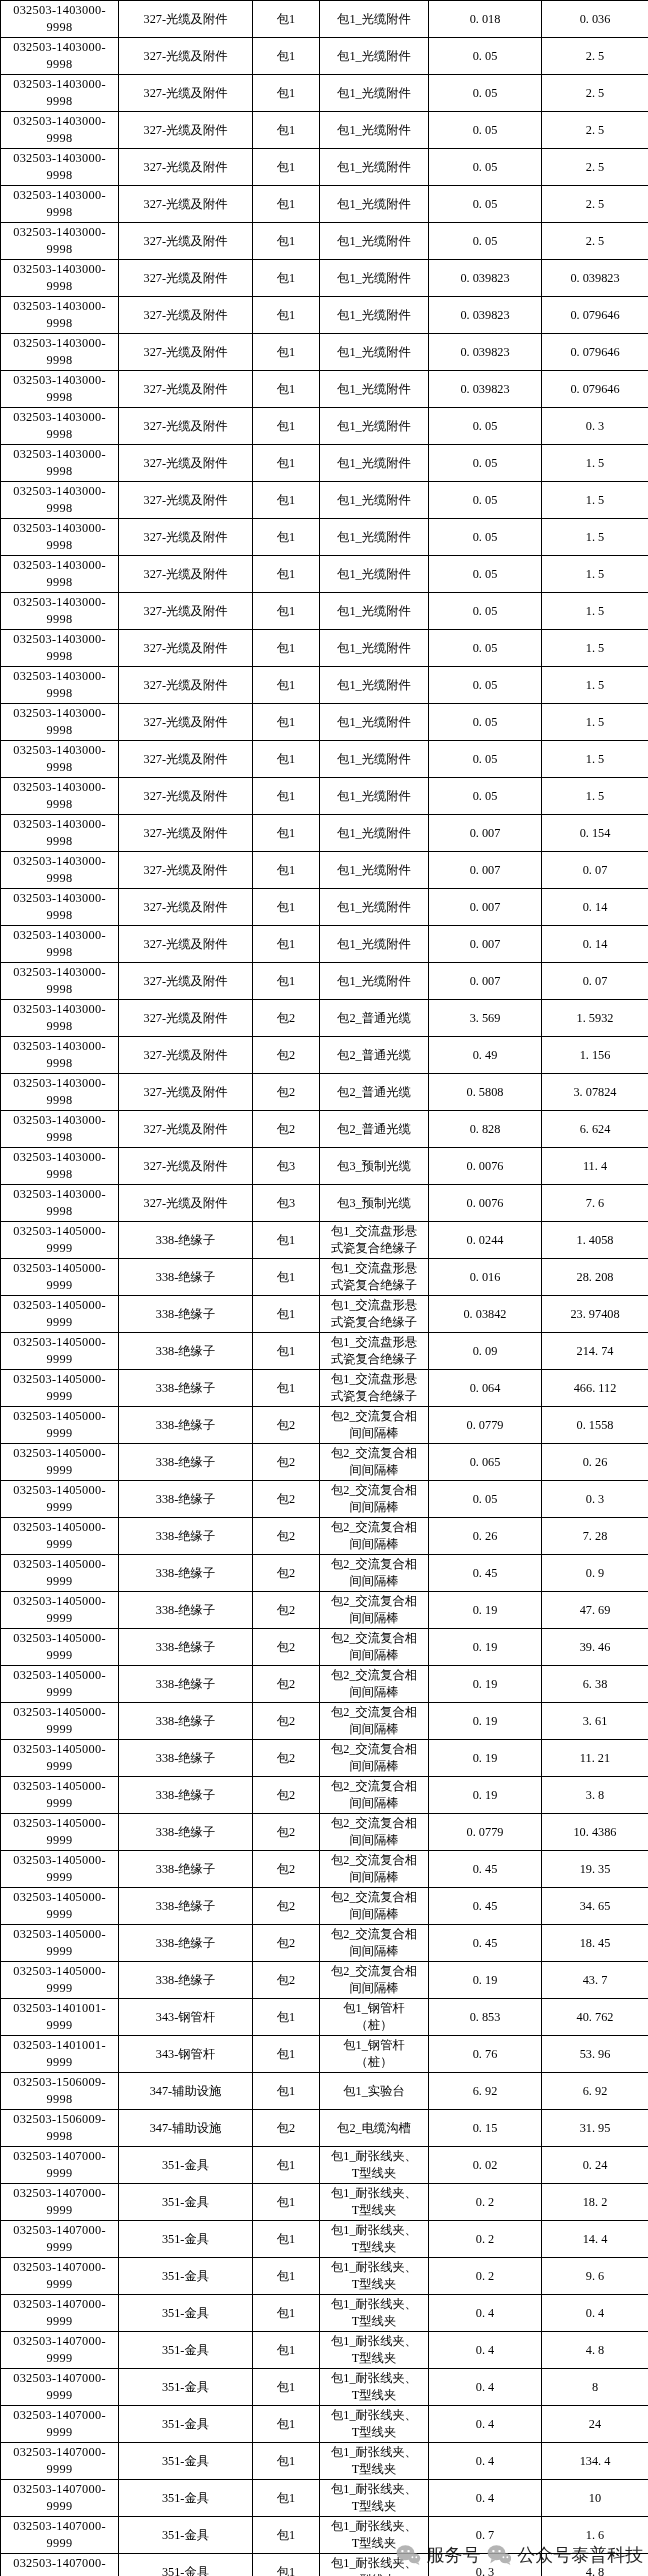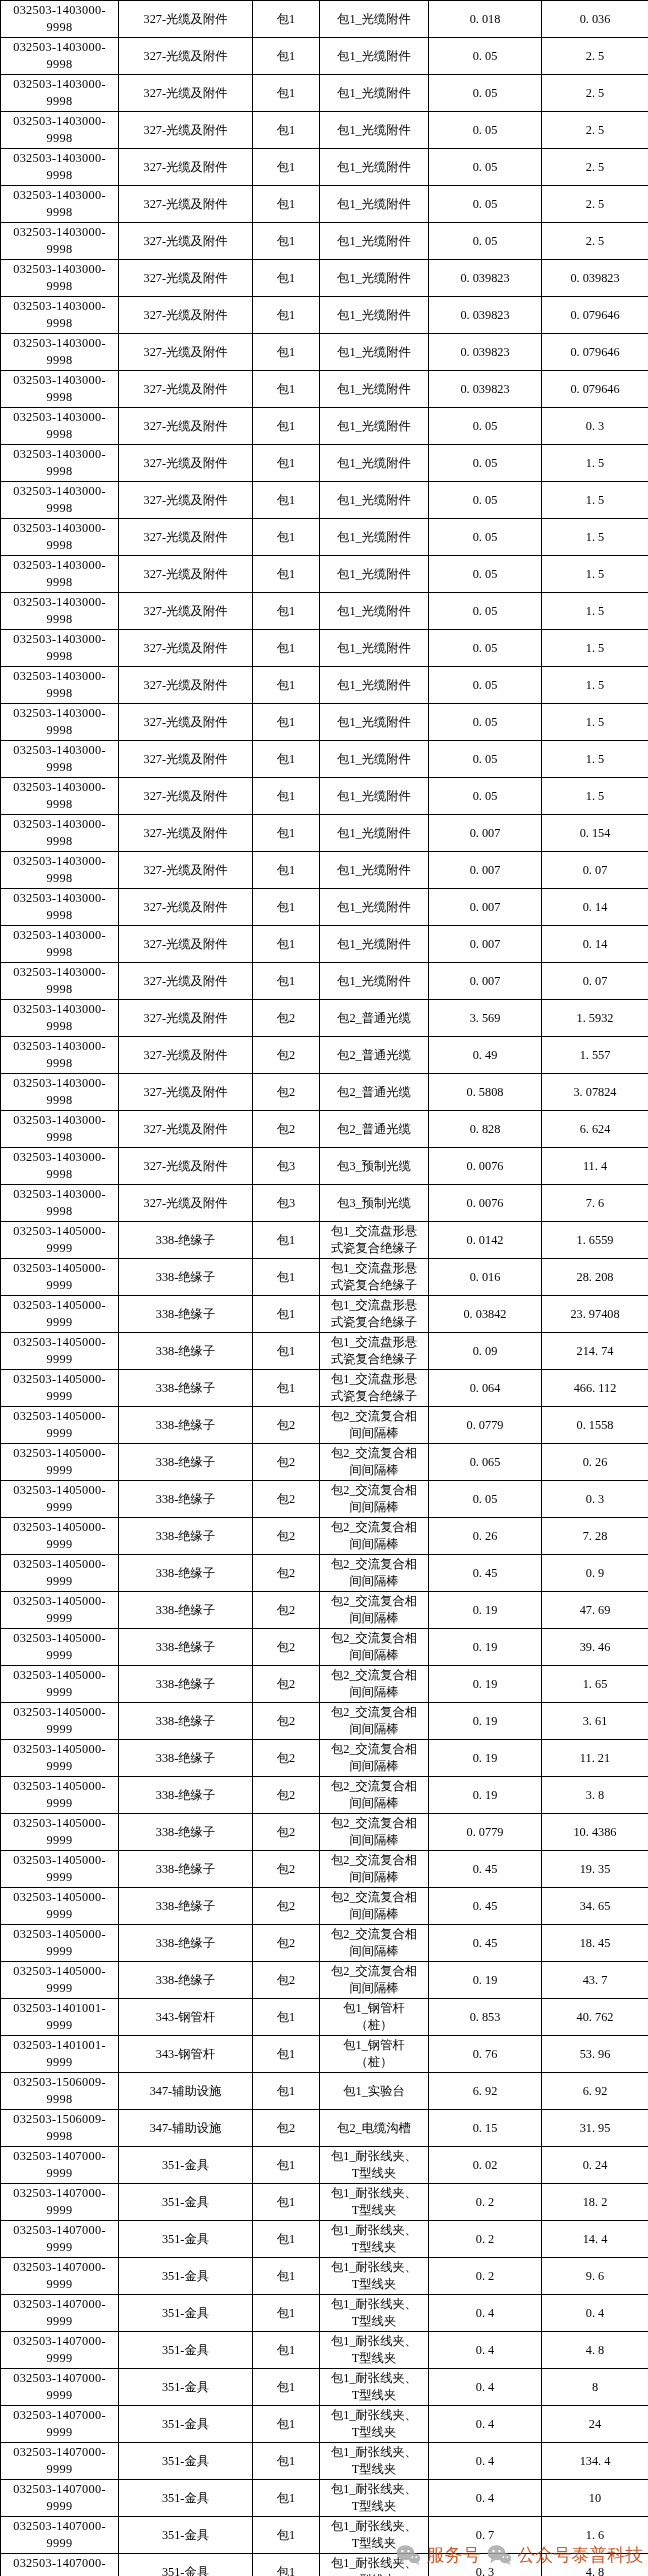--- a/index.html
+++ b/index.html
@@ -337,7 +337,7 @@
     <td class="c-pkg">包2</td>
     <td class="c-sub">包2_普通光缆</td>
     <td class="c-num">0. 49</td>
-    <td class="c-num">1. 557</td>
+    <td class="c-num">1. 156</td>
   </tr>
       <tr>
     <td class="c-code">032503-1403000-

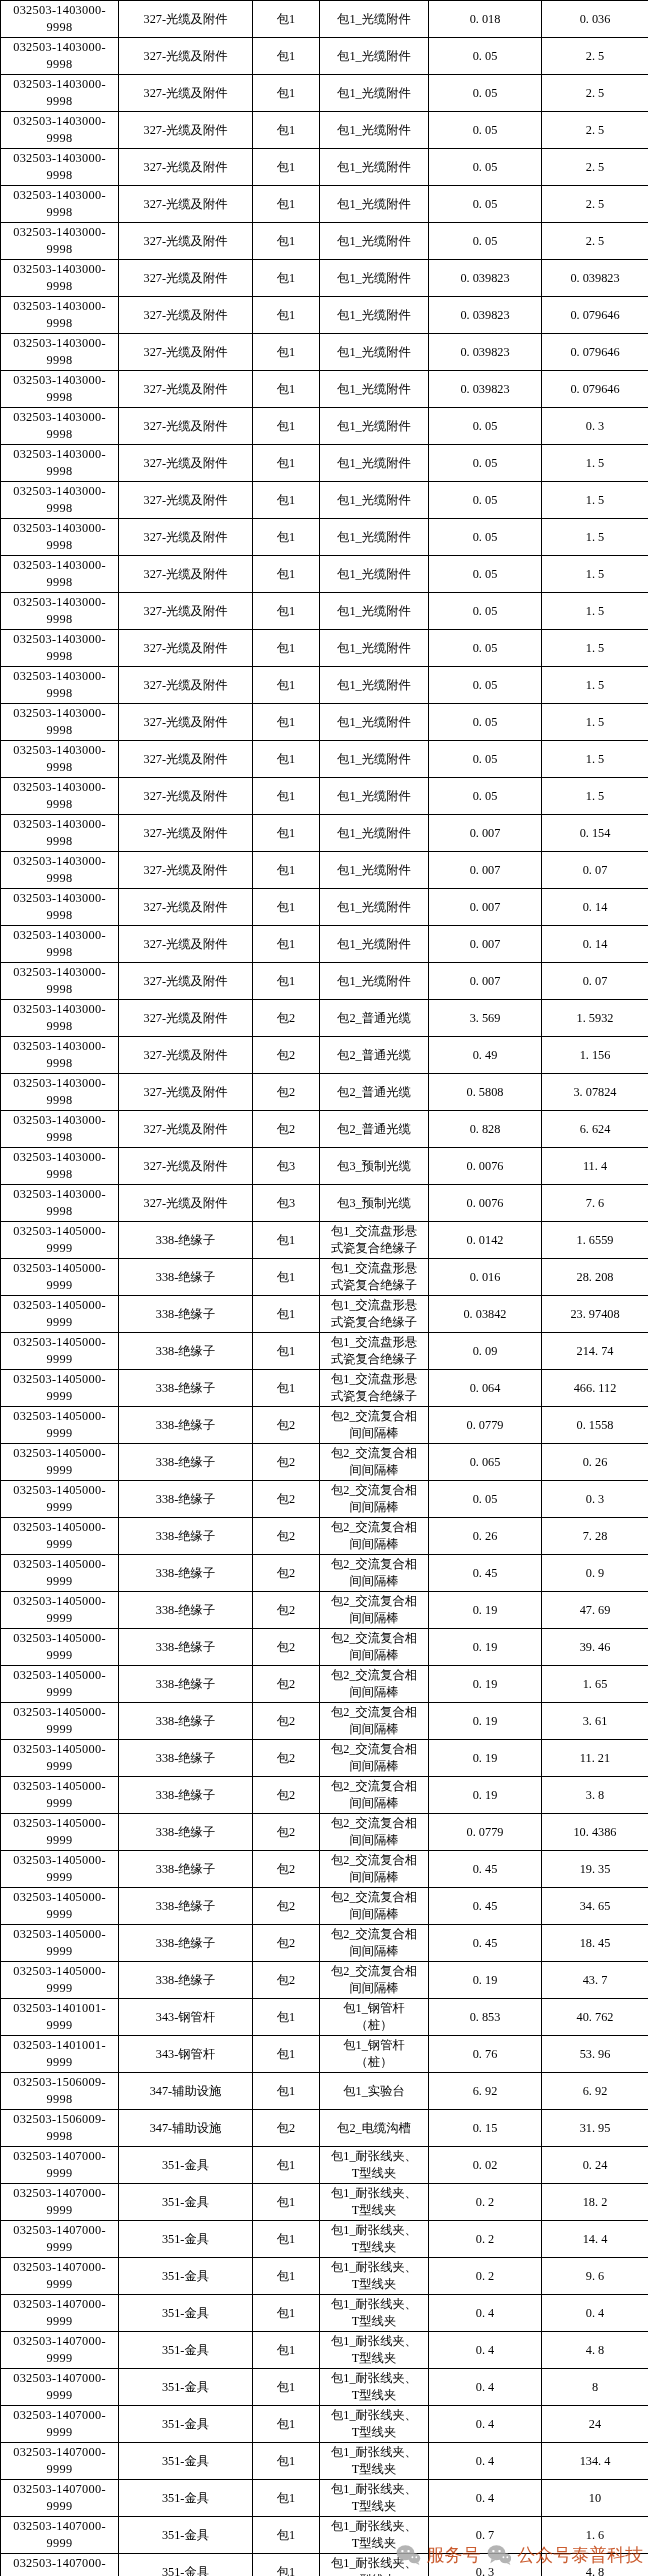--- a/index.html
+++ b/index.html
@@ -382,7 +382,7 @@
     <td class="c-pkg">包1</td>
     <td class="c-sub">包1_交流盘形悬
 式瓷复合绝缘子</td>
-    <td class="c-num">0. 0142</td>
+    <td class="c-num">0. 0244</td>
     <td class="c-num">1. 6559</td>
   </tr>
       <tr>

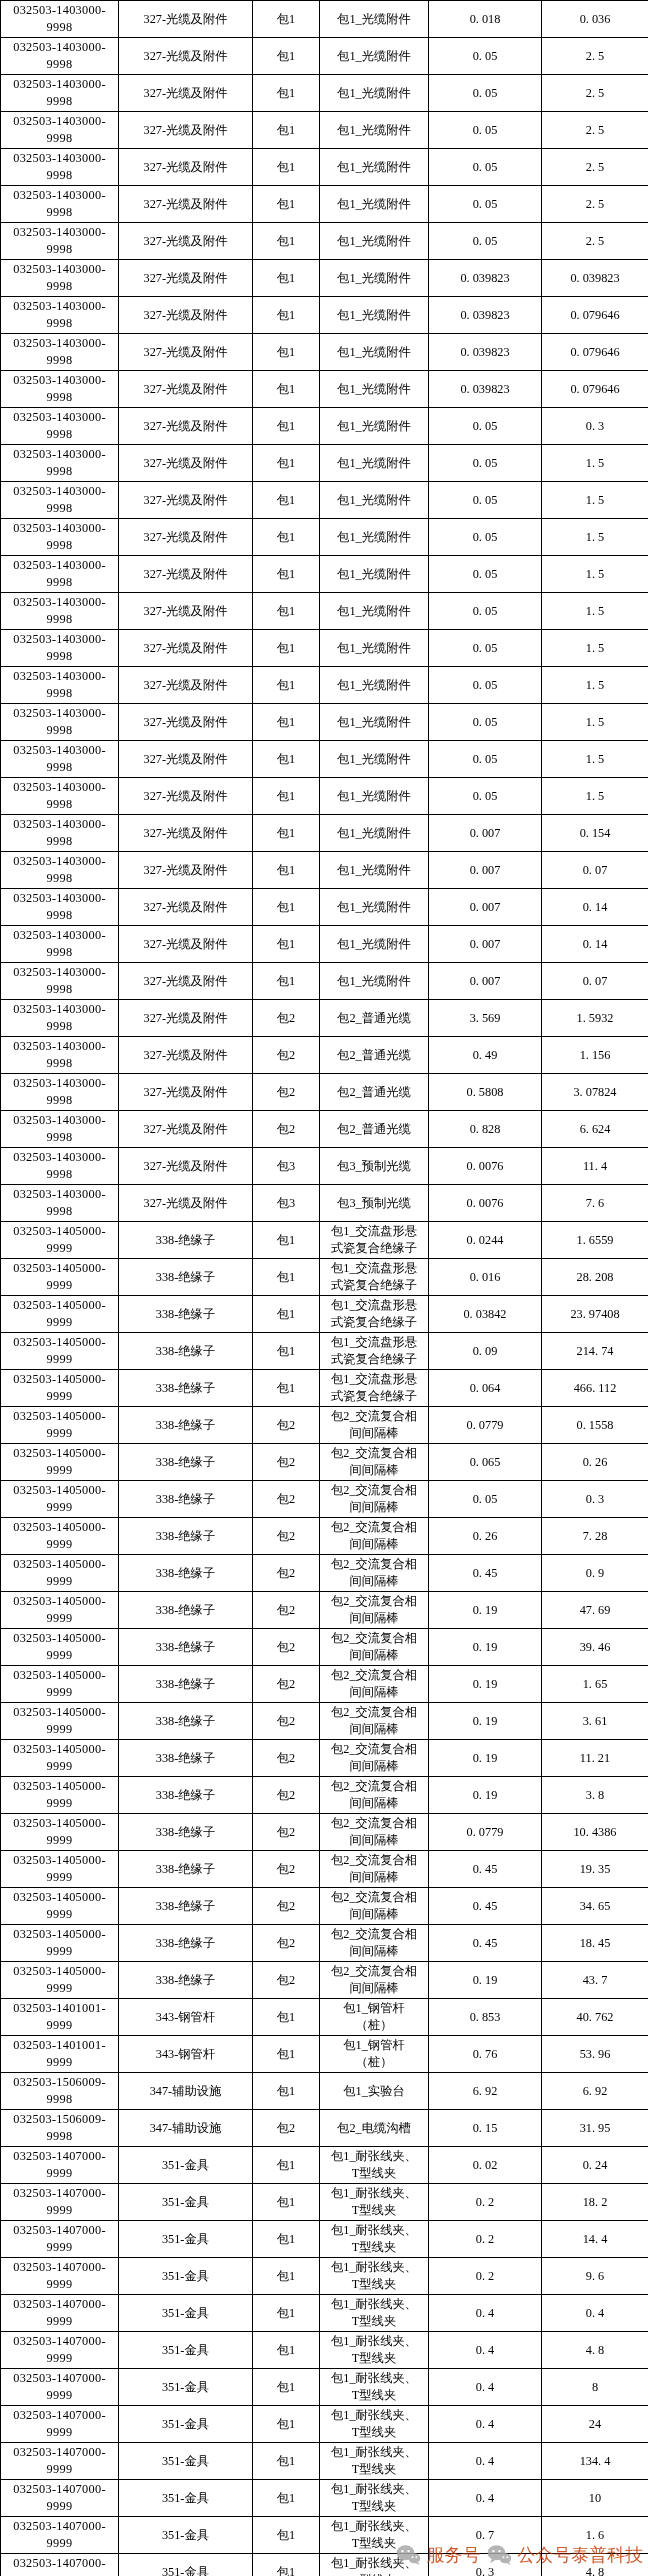--- a/index.html
+++ b/index.html
@@ -383,7 +383,7 @@
     <td class="c-sub">包1_交流盘形悬
 式瓷复合绝缘子</td>
     <td class="c-num">0. 0244</td>
-    <td class="c-num">1. 6559</td>
+    <td class="c-num">1. 4058</td>
   </tr>
       <tr>
     <td class="c-code">032503-1405000-

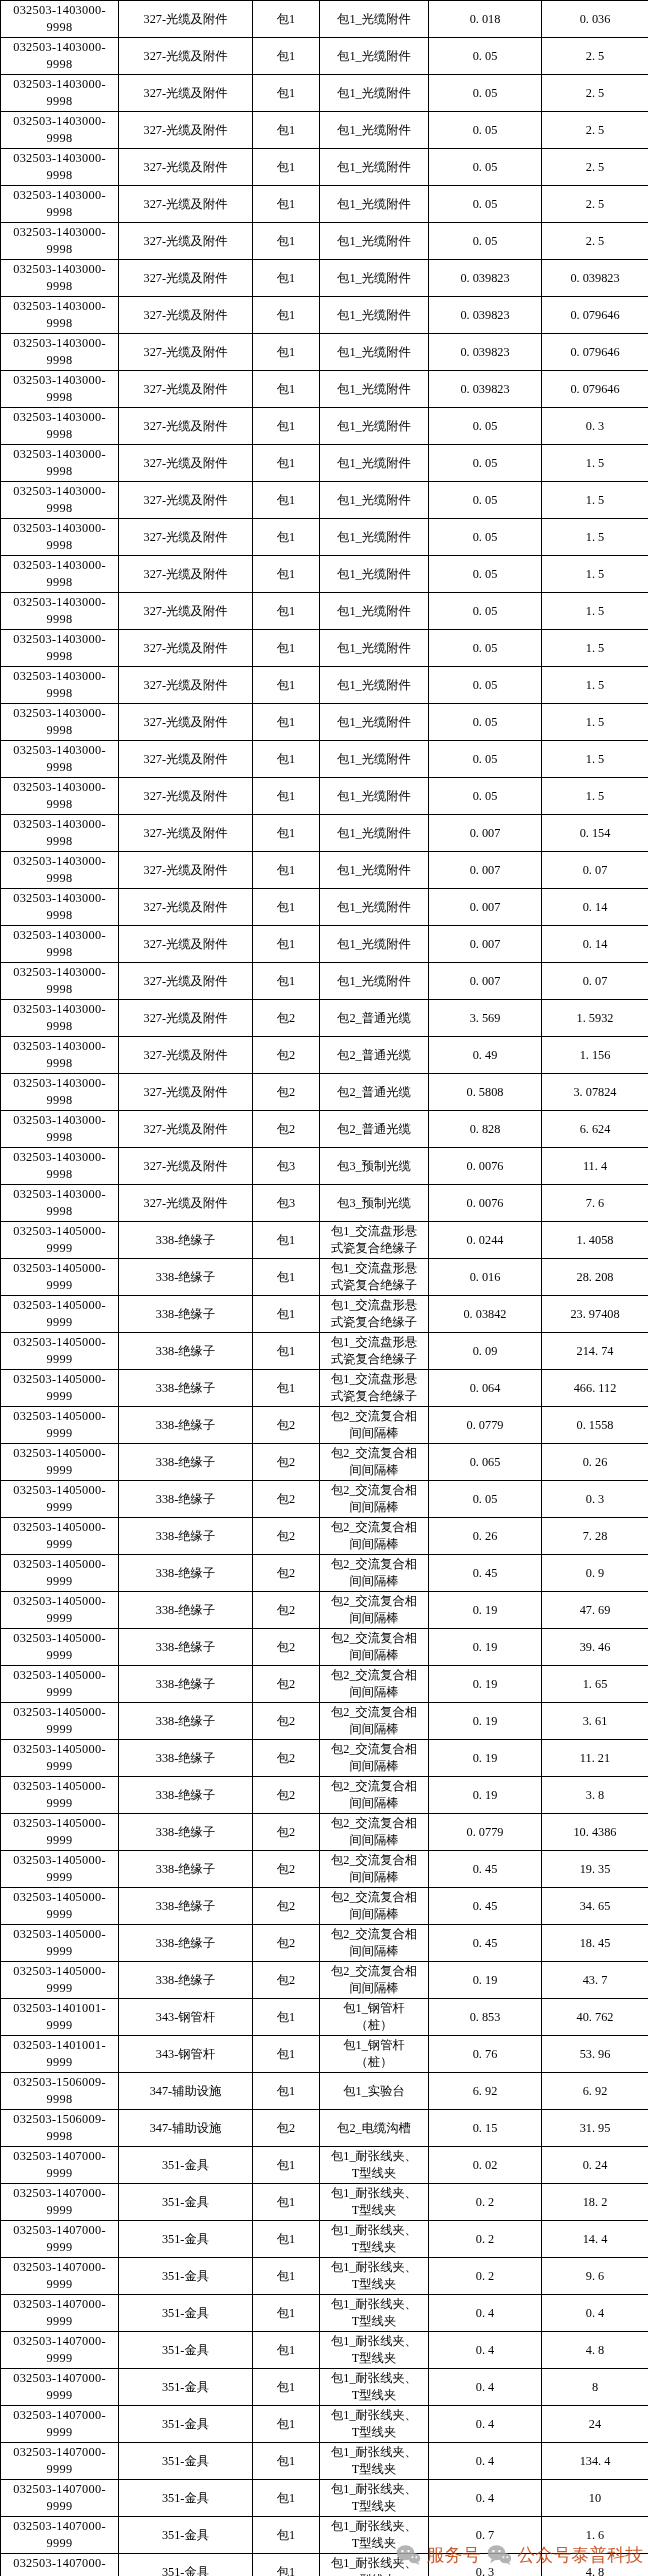--- a/index.html
+++ b/index.html
@@ -503,7 +503,7 @@
     <td class="c-sub">包2_交流复合相
 间间隔棒</td>
     <td class="c-num">0. 19</td>
-    <td class="c-num">1. 65</td>
+    <td class="c-num">6. 38</td>
   </tr>
       <tr>
     <td class="c-code">032503-1405000-

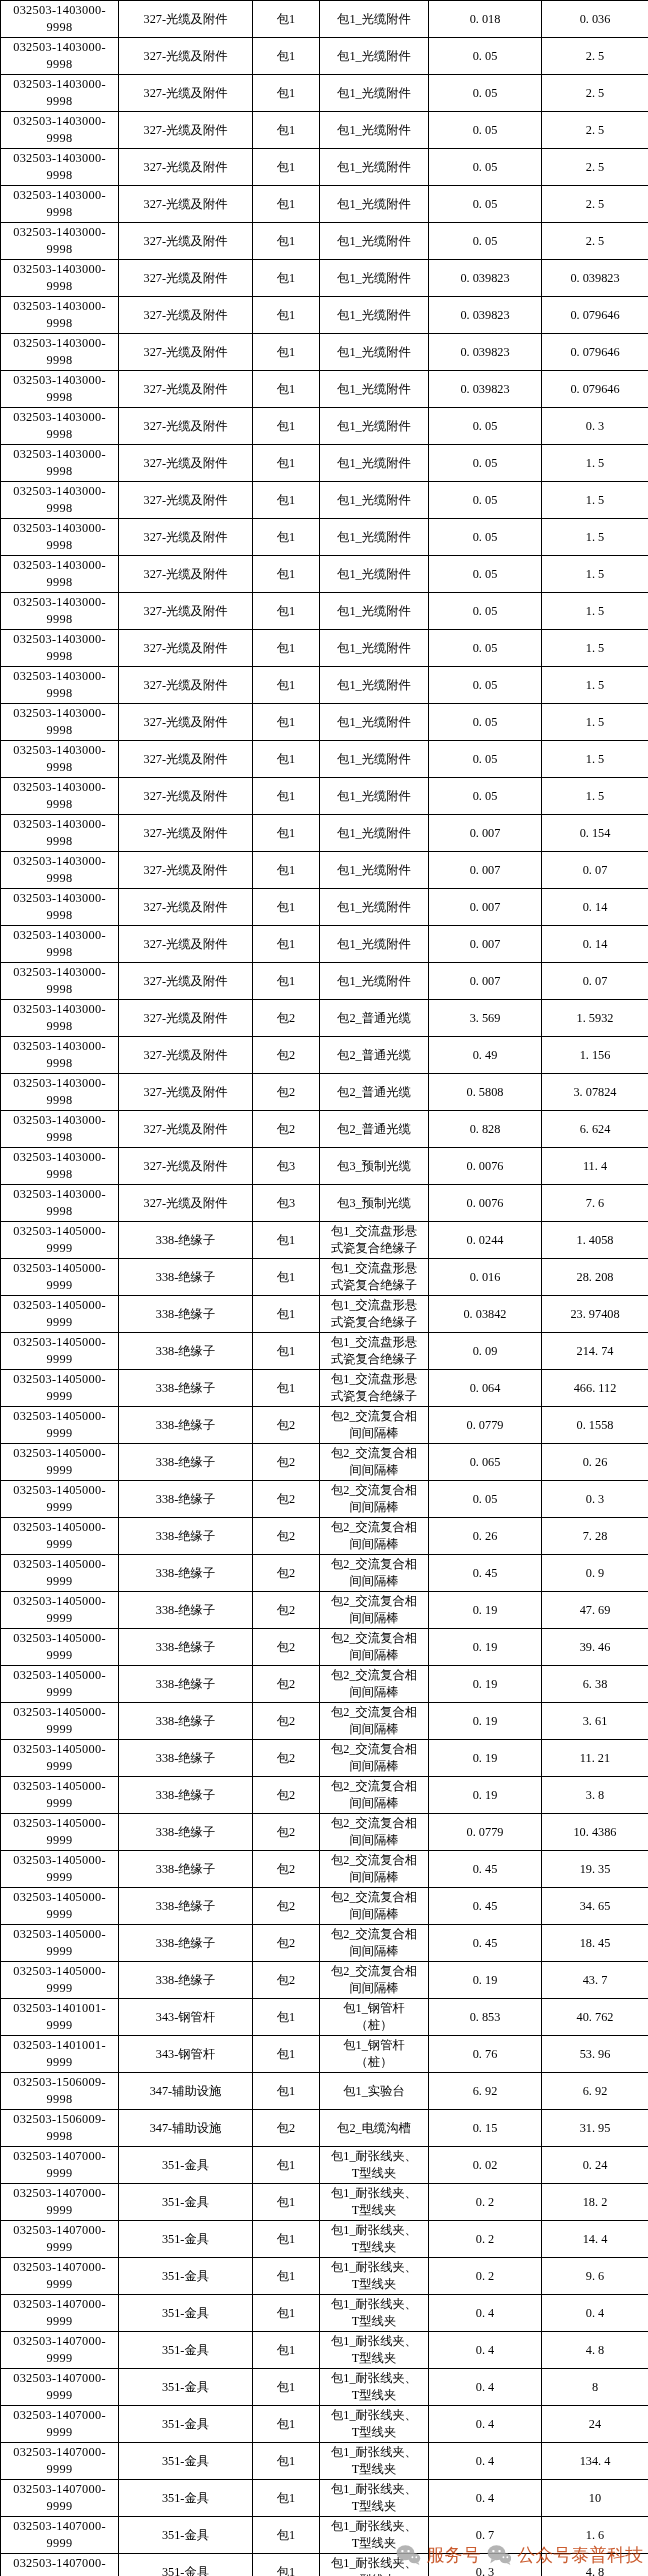--- a/index.html
+++ b/index.html
@@ -51,7 +51,7 @@
     display: flex;
     align-items: center;
     gap: 6.1px;
-    color: #c2410c;
+    color: #000000;
     opacity: 0.85;
     font-size: 18px;
     white-space: nowrap;

